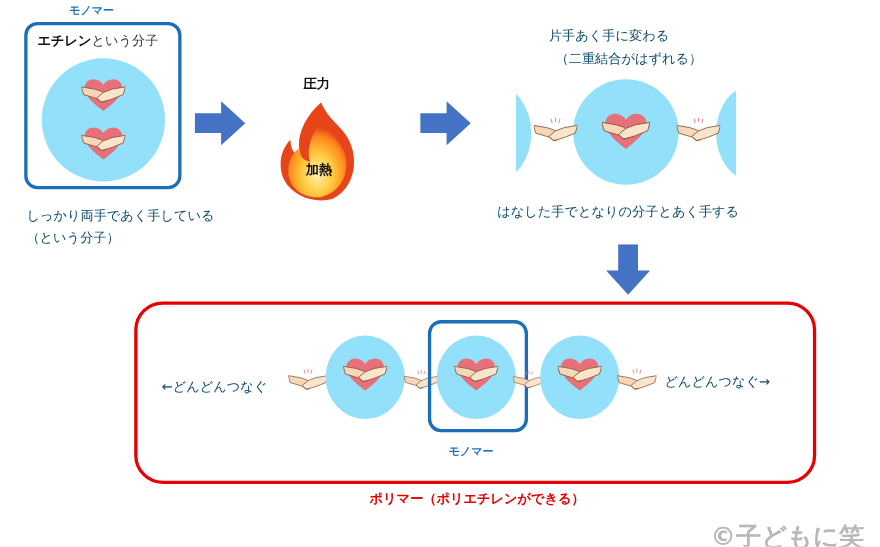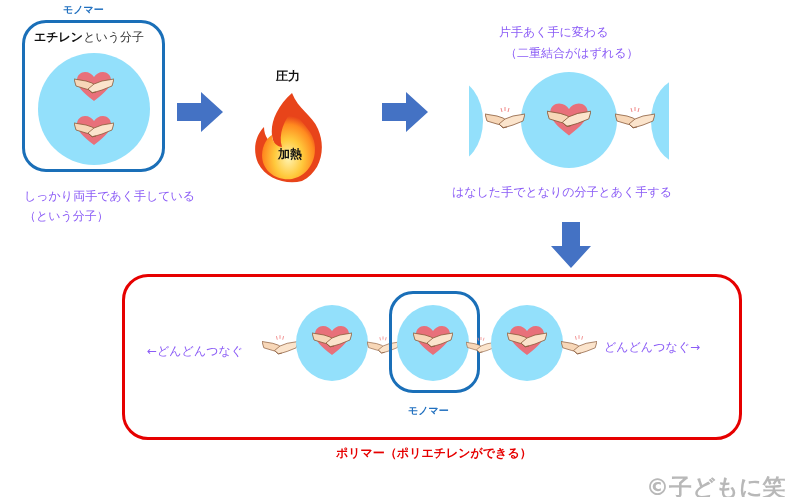--- a/index.html
+++ b/index.html
@@ -10,7 +10,7 @@
   .bold { font-weight:bold; }
   .blue-label { color:#1f6fbf; font-weight:bold; font-size:10px; }
   .red-label { color:#e60000; font-weight:bold; font-size:12px; }
-  .monomer-box { border:3px solid #1a6fb8; border-radius:24px; box-sizing:border-box; }
+  .monomer-box { border:3px solid #1a6fb8; border-radius:12px; box-sizing:border-box; }
   .polymer-box { border:3px solid #e60000; border-radius:26px; box-sizing:border-box; }
   .circle { background:#93e0fb; border-radius:50%; }
   .watermark { color:#b8b8b8; font-size:23px; font-weight:bold; }

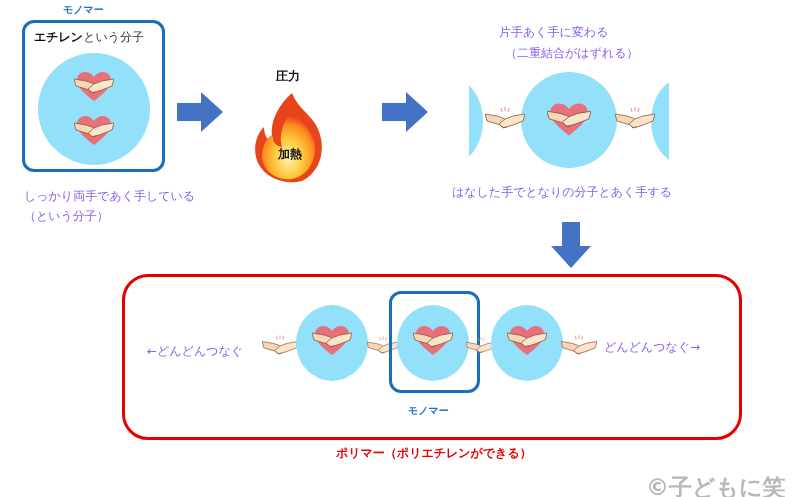--- a/index.html
+++ b/index.html
@@ -6,7 +6,7 @@
   body { width:800px; height:497px; position:relative; overflow:hidden;
          font-family:"DejaVu Sans", "Liberation Sans", sans-serif; color:#333; }
   .abs { position:absolute; }
-  .txt { font-size:12px; color:#8b5cf6; white-space:nowrap; }
+  .txt { font-size:12px; color:#0c4a6e; white-space:nowrap; }
   .bold { font-weight:bold; }
   .blue-label { color:#1f6fbf; font-weight:bold; font-size:10px; }
   .red-label { color:#e60000; font-weight:bold; font-size:12px; }

